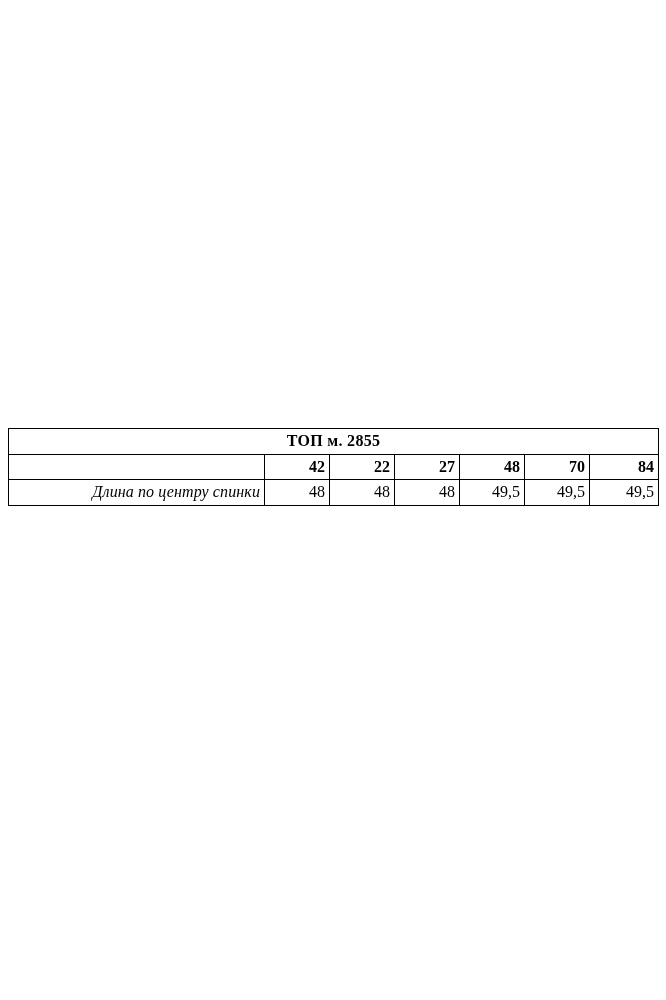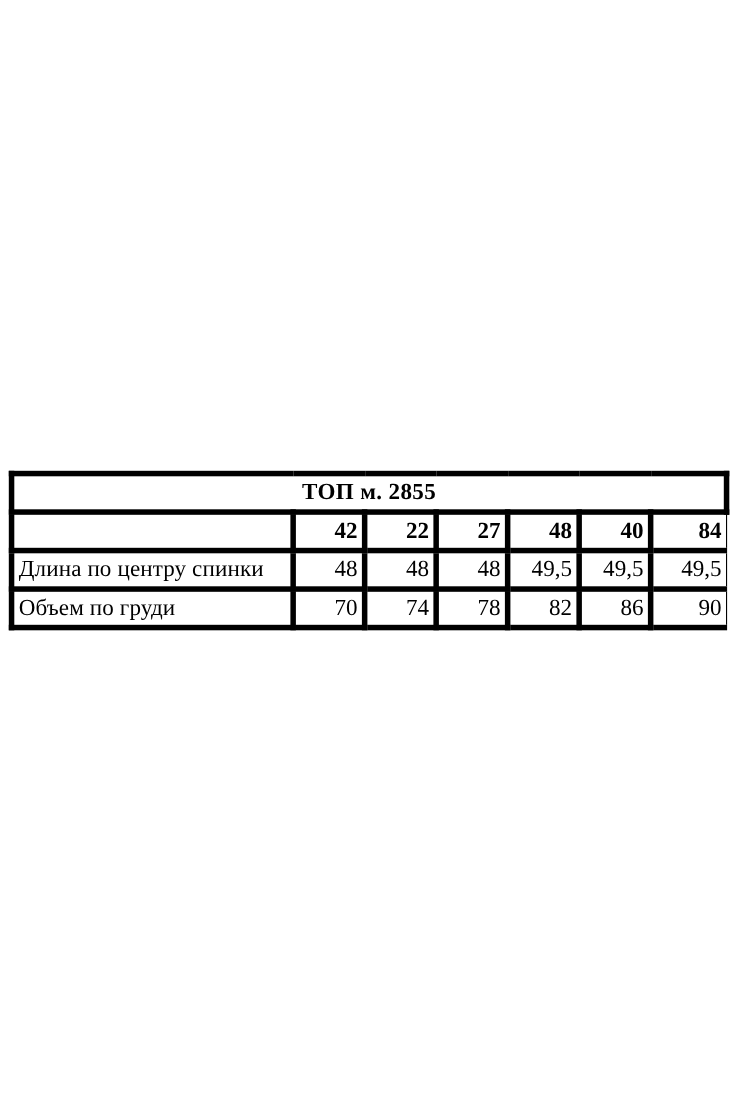--- a/index.html
+++ b/index.html
@@ -31,8 +31,8 @@
   }
 
   table.size-table td {
-    border: 5px solid #000000;
-    font-size: 21px;
+    border: 1px solid #000000;
+    font-size: 16px;
     line-height: 1.1;
     padding: 3px 4px 4px 4px;
     vertical-align: middle;

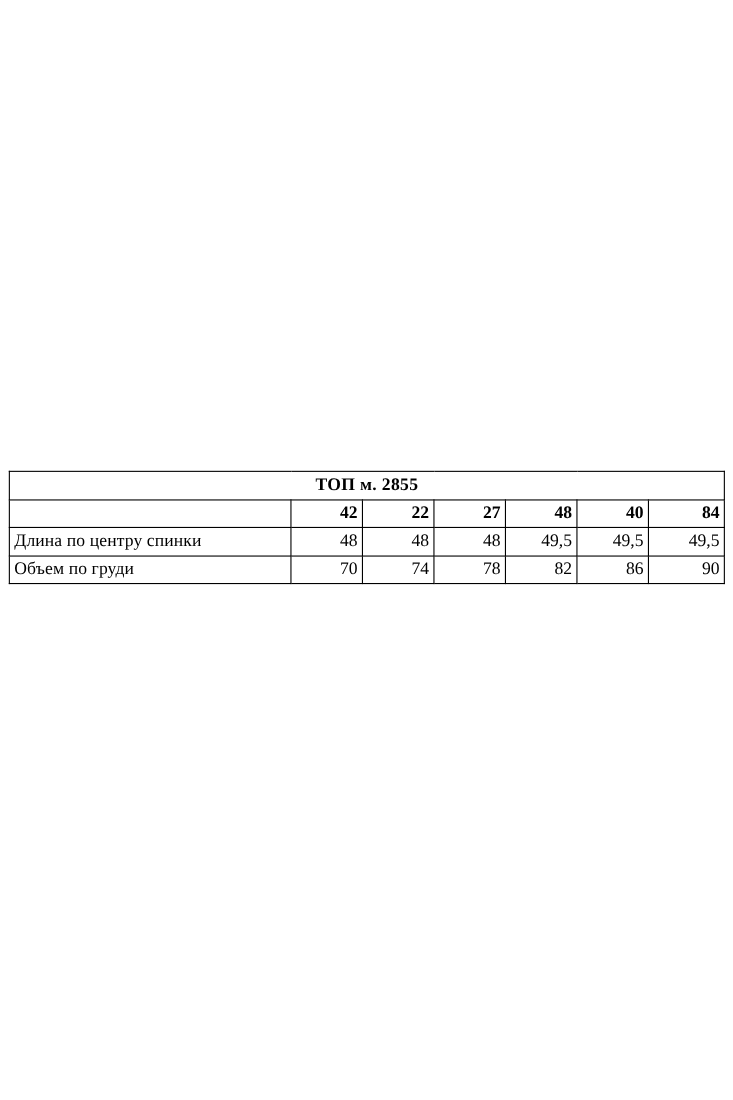--- a/index.html
+++ b/index.html
@@ -108,7 +108,7 @@
         <td class="size-head">22</td>
         <td class="size-head">27</td>
         <td class="size-head">48</td>
-        <td class="size-head">40</td>
+        <td class="size-head">70</td>
         <td class="size-head last">84</td>
       </tr>
       <tr>

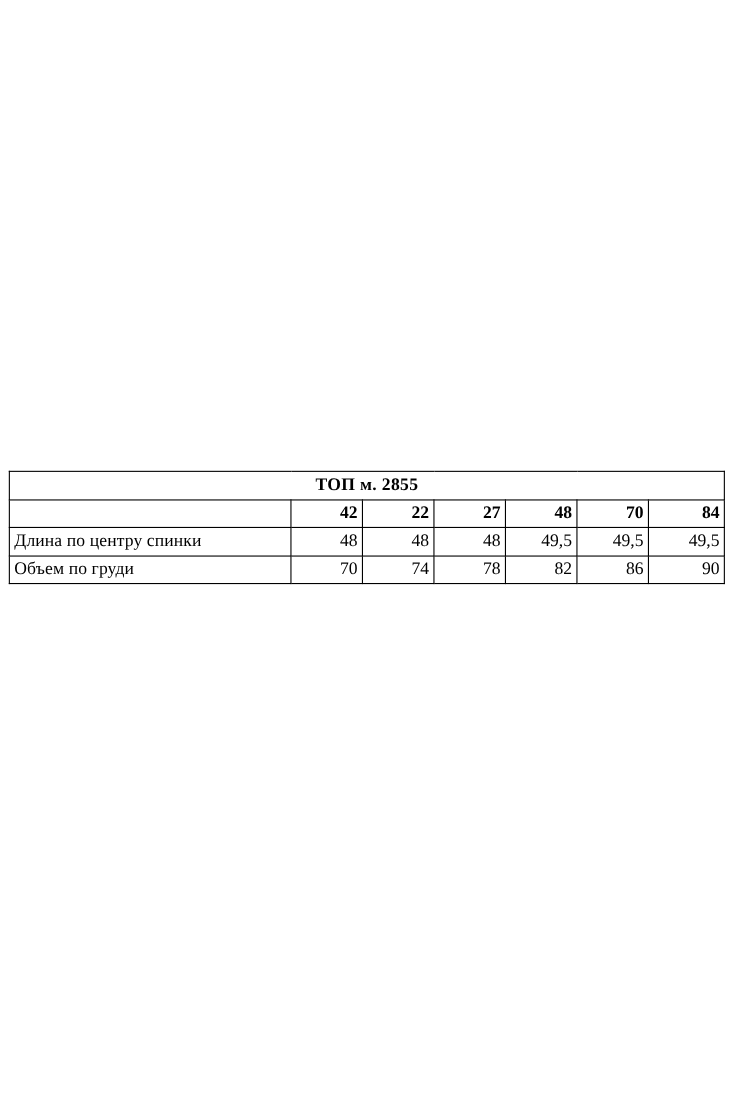--- a/index.html
+++ b/index.html
@@ -61,11 +61,12 @@
   }
 
   td.row-label {
-    text-align: left;
+    text-align: right;
     font-size: 15px;
     padding-left: 6px;
     border-right: 2px solid #000000;
     letter-spacing: 0.1px;
+    font-style: italic;
   }
 
   td.value {

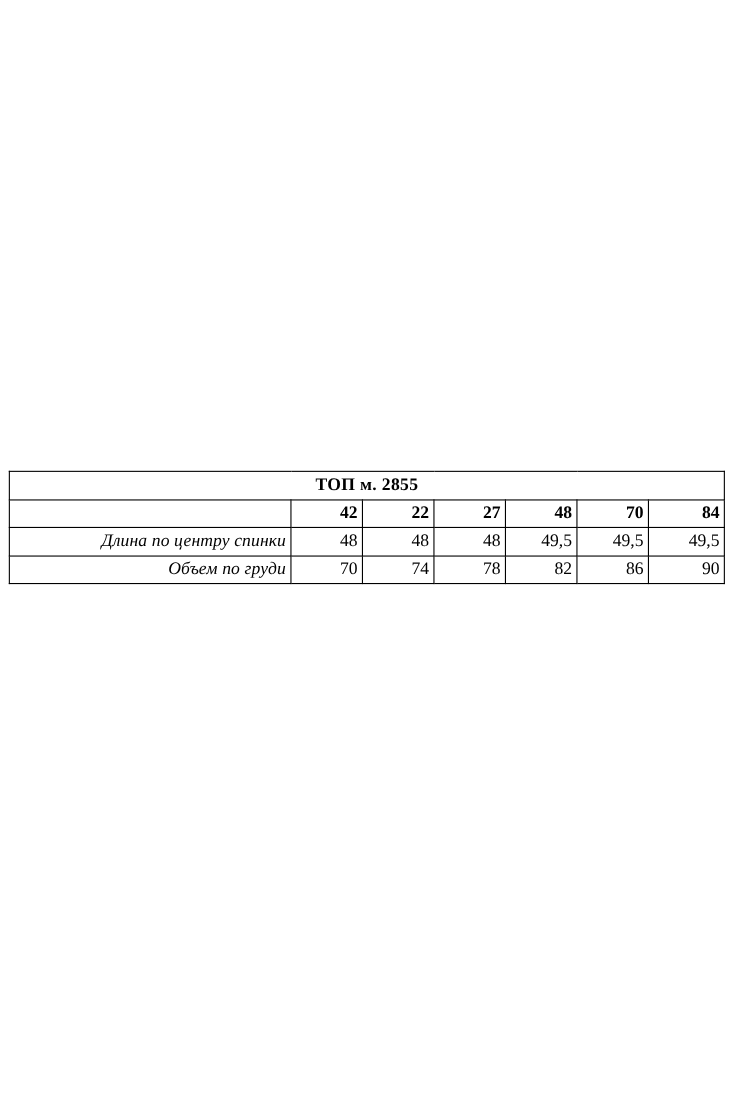--- a/index.html
+++ b/index.html
@@ -121,15 +121,6 @@
         <td class="value">49,5</td>
         <td class="value last">49,5</td>
       </tr>
-      <tr>
-        <td class="row-label">Объем по груди</td>
-        <td class="value">70</td>
-        <td class="value">74</td>
-        <td class="value">78</td>
-        <td class="value">82</td>
-        <td class="value">86</td>
-        <td class="value last">90</td>
-      </tr>
     </tbody>
   </table>
 </div>

